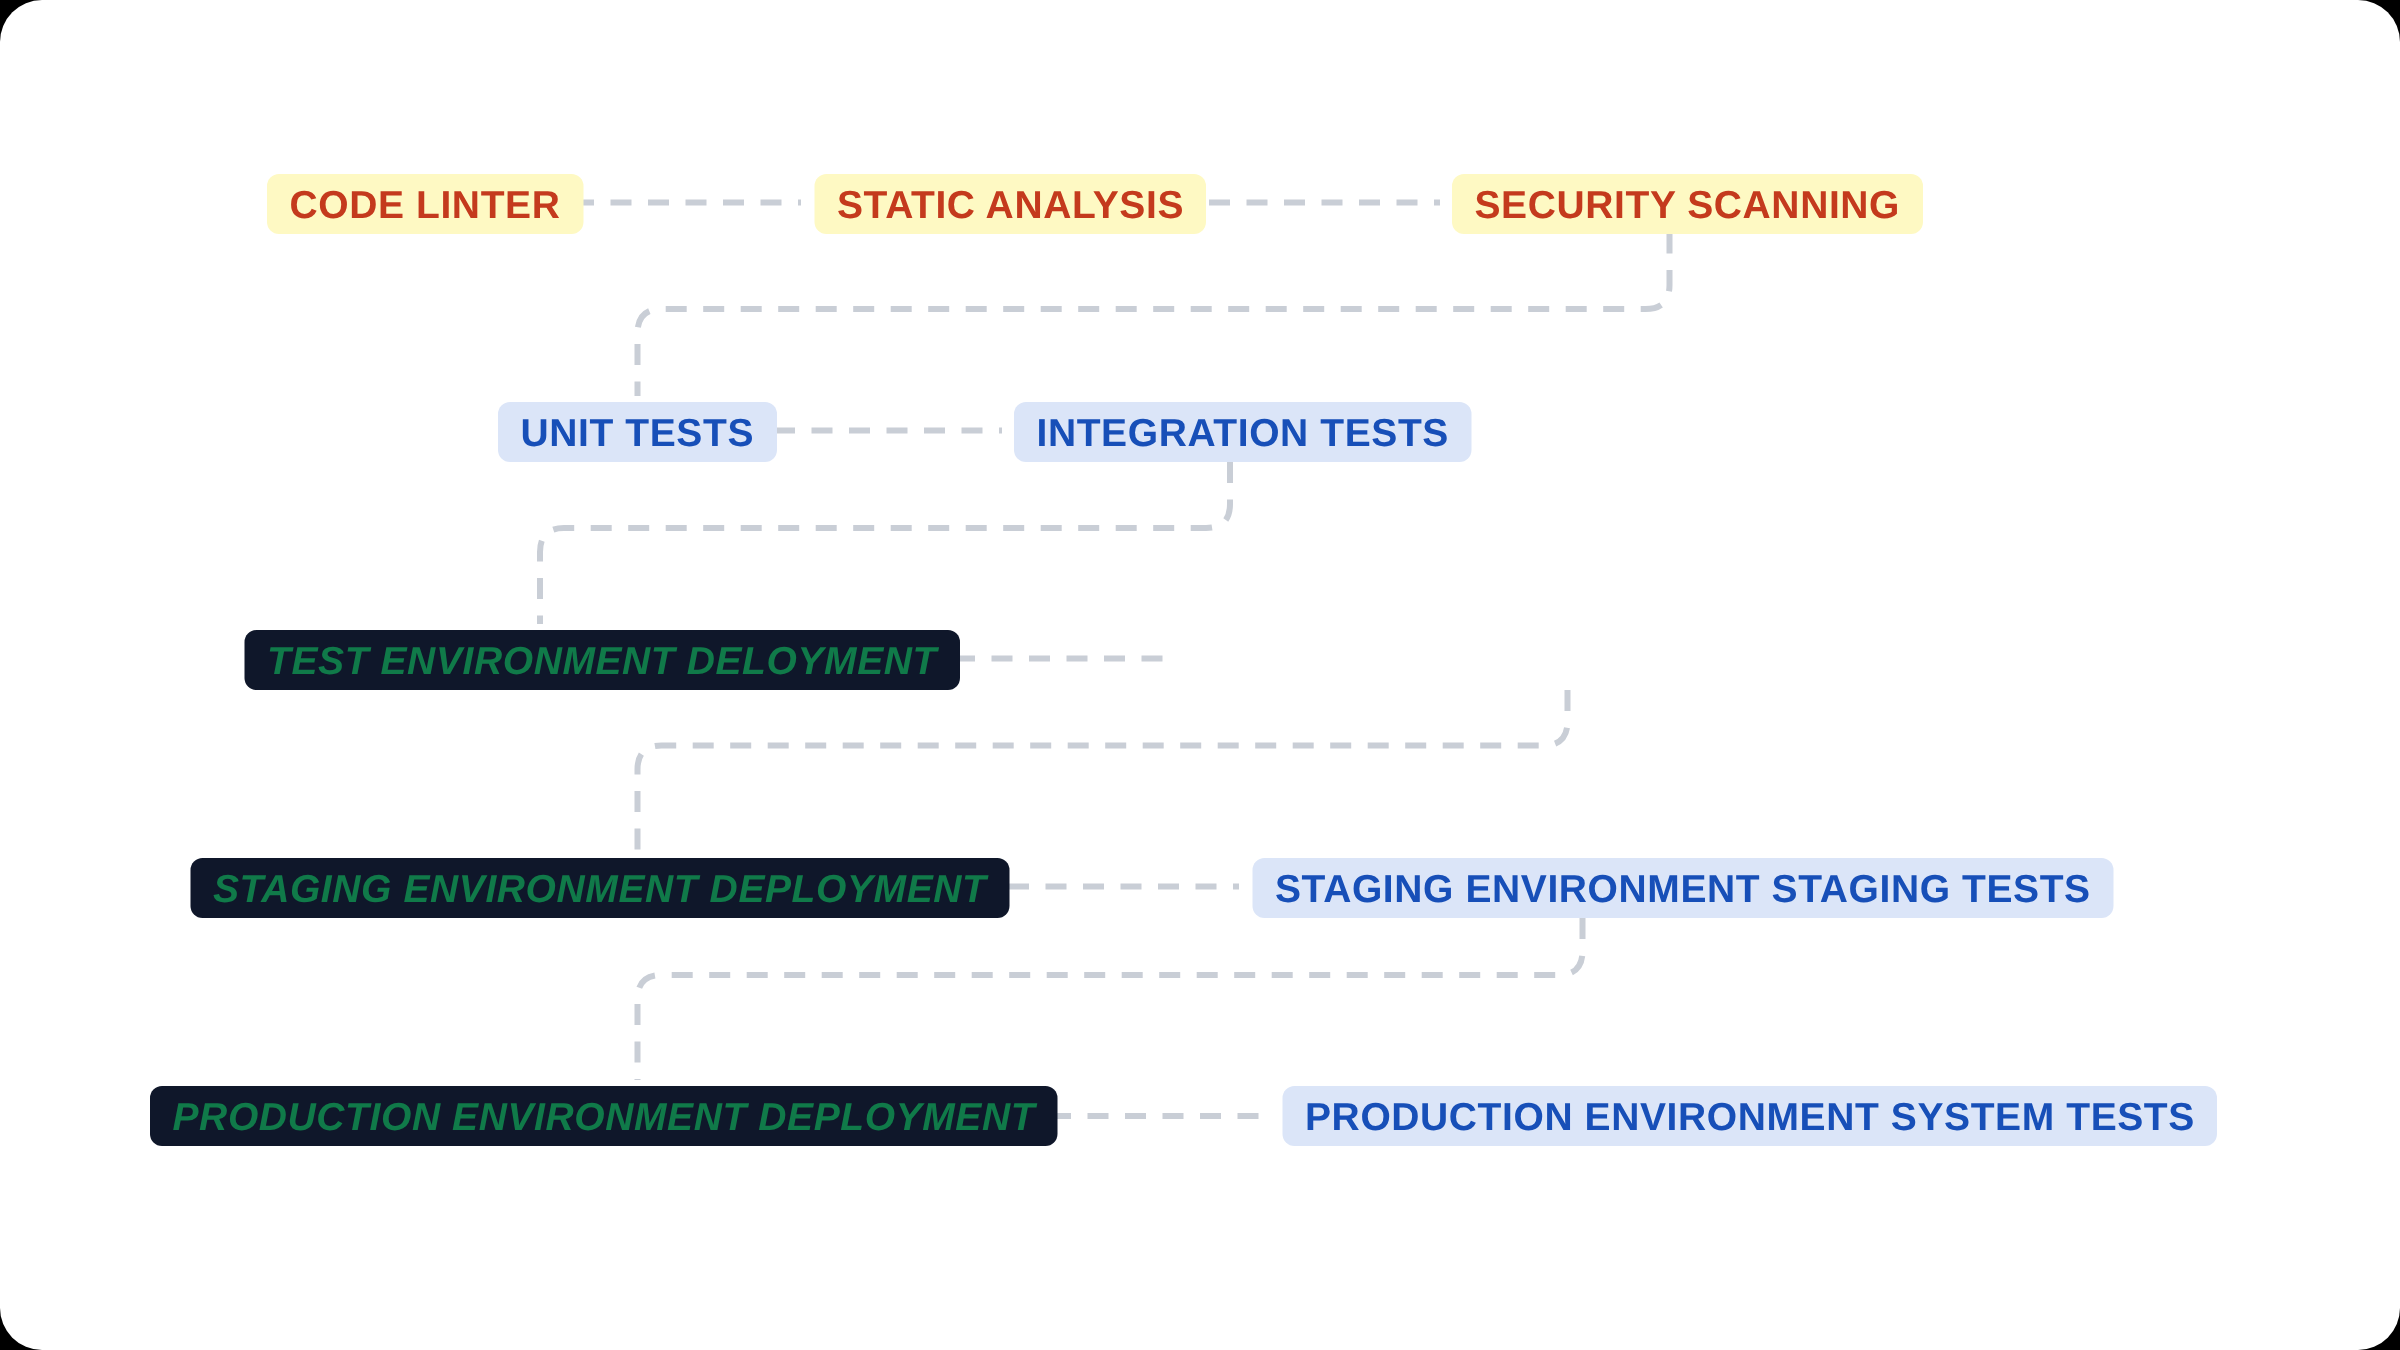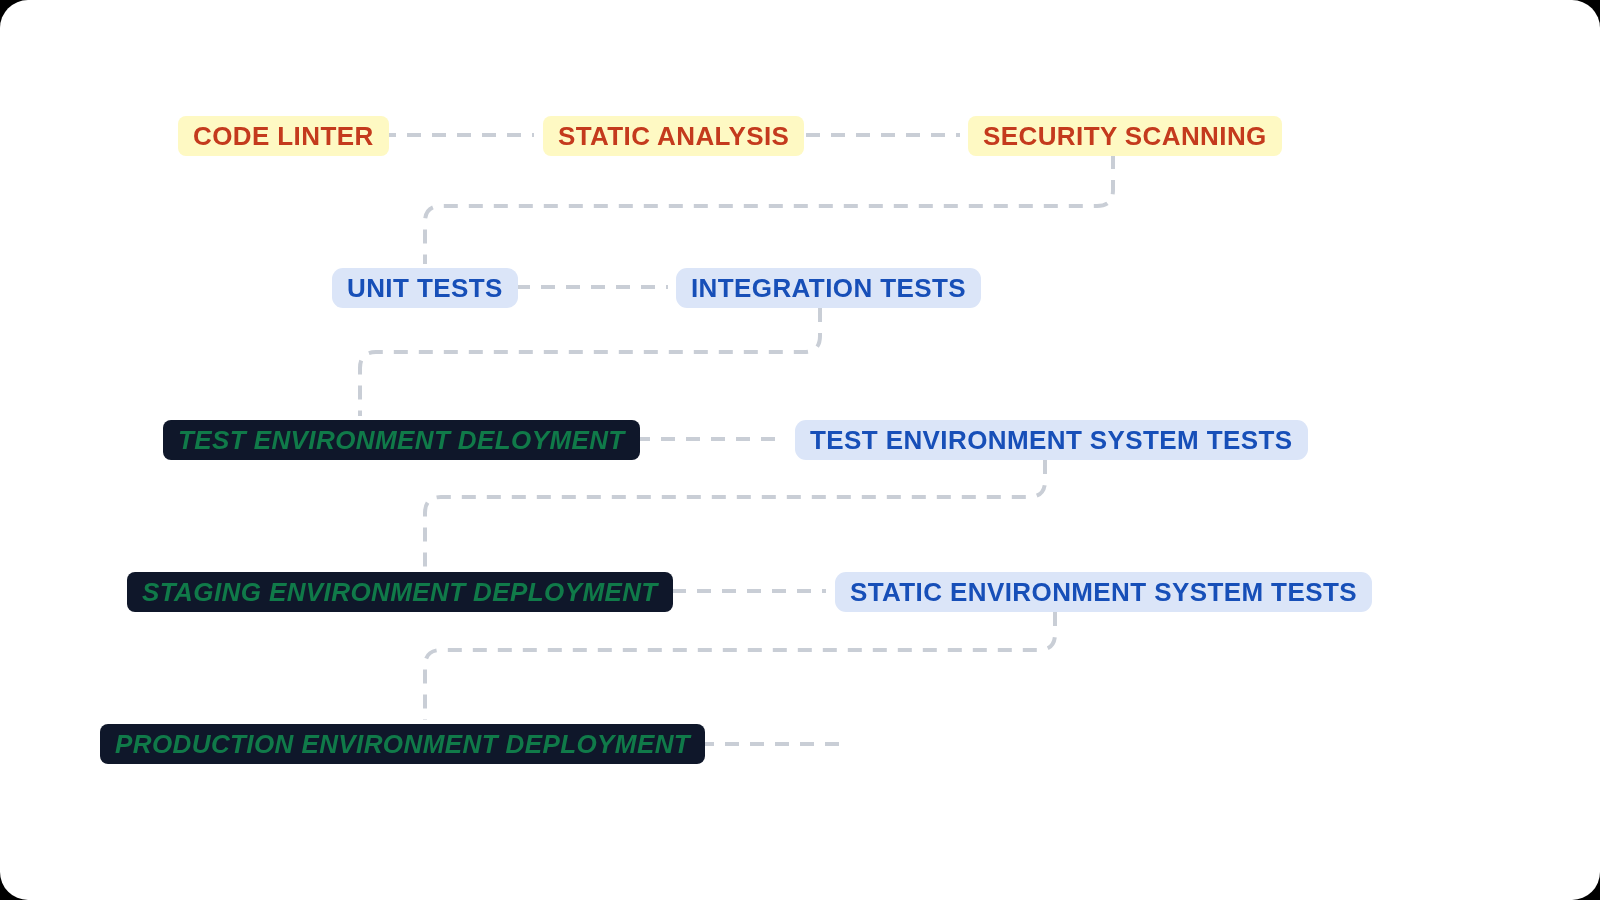--- a/index.html
+++ b/index.html
@@ -45,7 +45,7 @@
     white-space: nowrap;
   }
   .n-lint   { background: #fef9c3; color: #c43a1d; }
-  .n-test   { background: #dbe5f8; color: #174fb8; border-radius: 11px; }
+  .n-test   { background: #dbe5f8; color: #174fb8; }
   .n-deploy { background: #0f172a; color: #107a49; font-style: italic; }
 
   .p-code-linter        { left: 178px; top: 116px; }

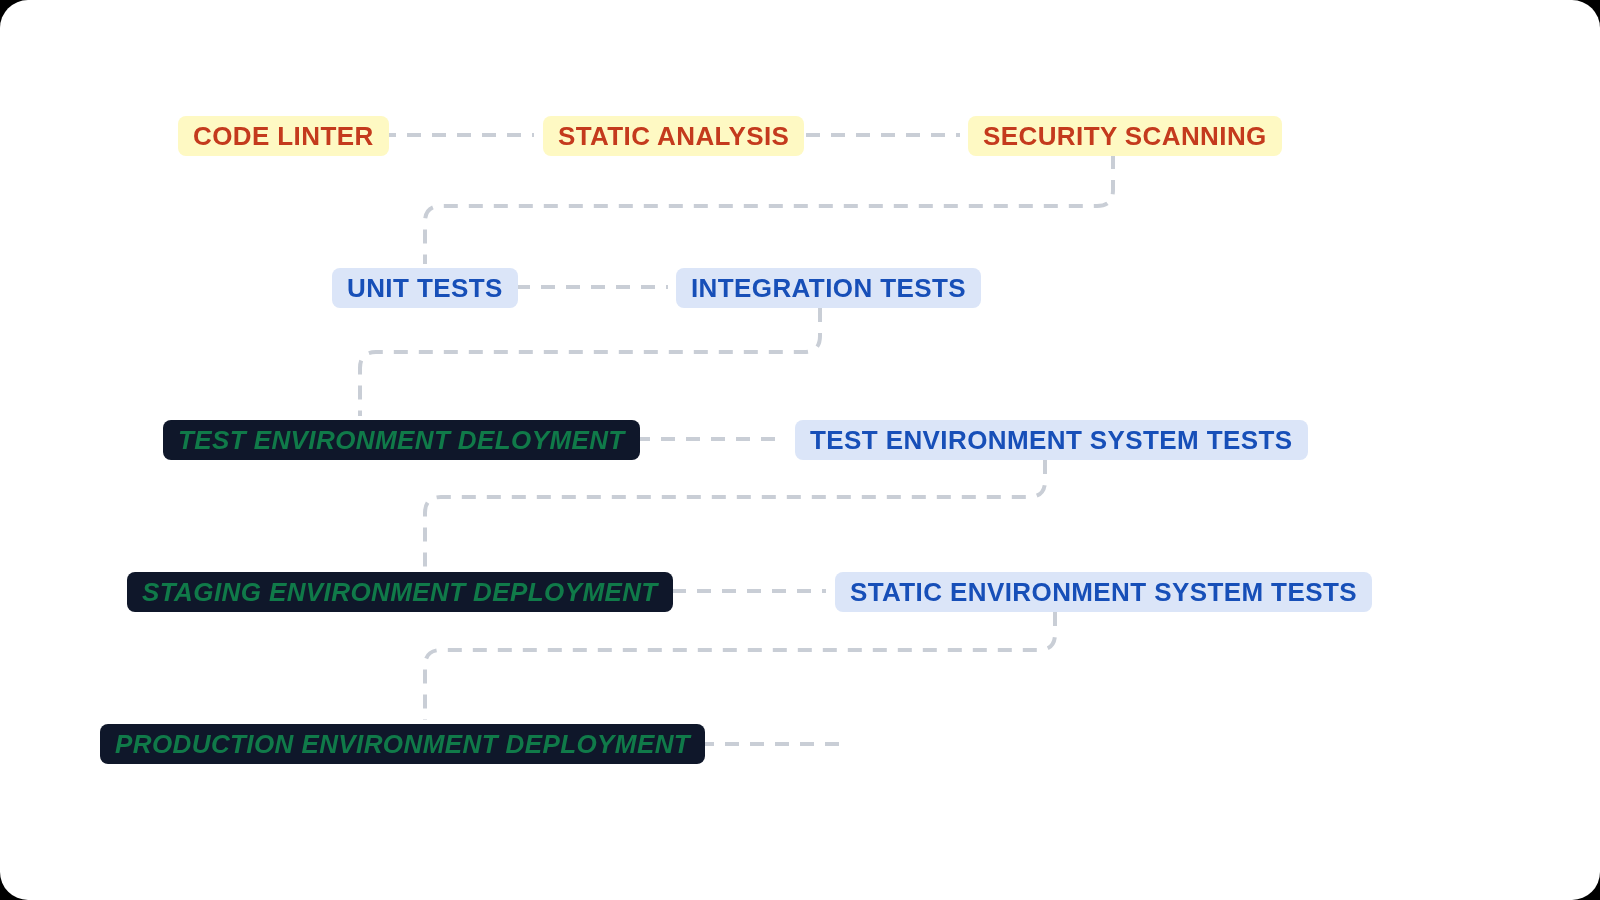--- a/index.html
+++ b/index.html
@@ -90,7 +90,6 @@
 
   <div class="node n-deploy p-test-env-deploy">TEST ENVIRONMENT DELOYMENT</div>
 
-  <div class="node n-test p-test-env-tests">TEST ENVIRONMENT SYSTEM TESTS</div>
 
   <div class="node n-deploy p-staging-deploy">STAGING ENVIRONMENT DEPLOYMENT</div>
 

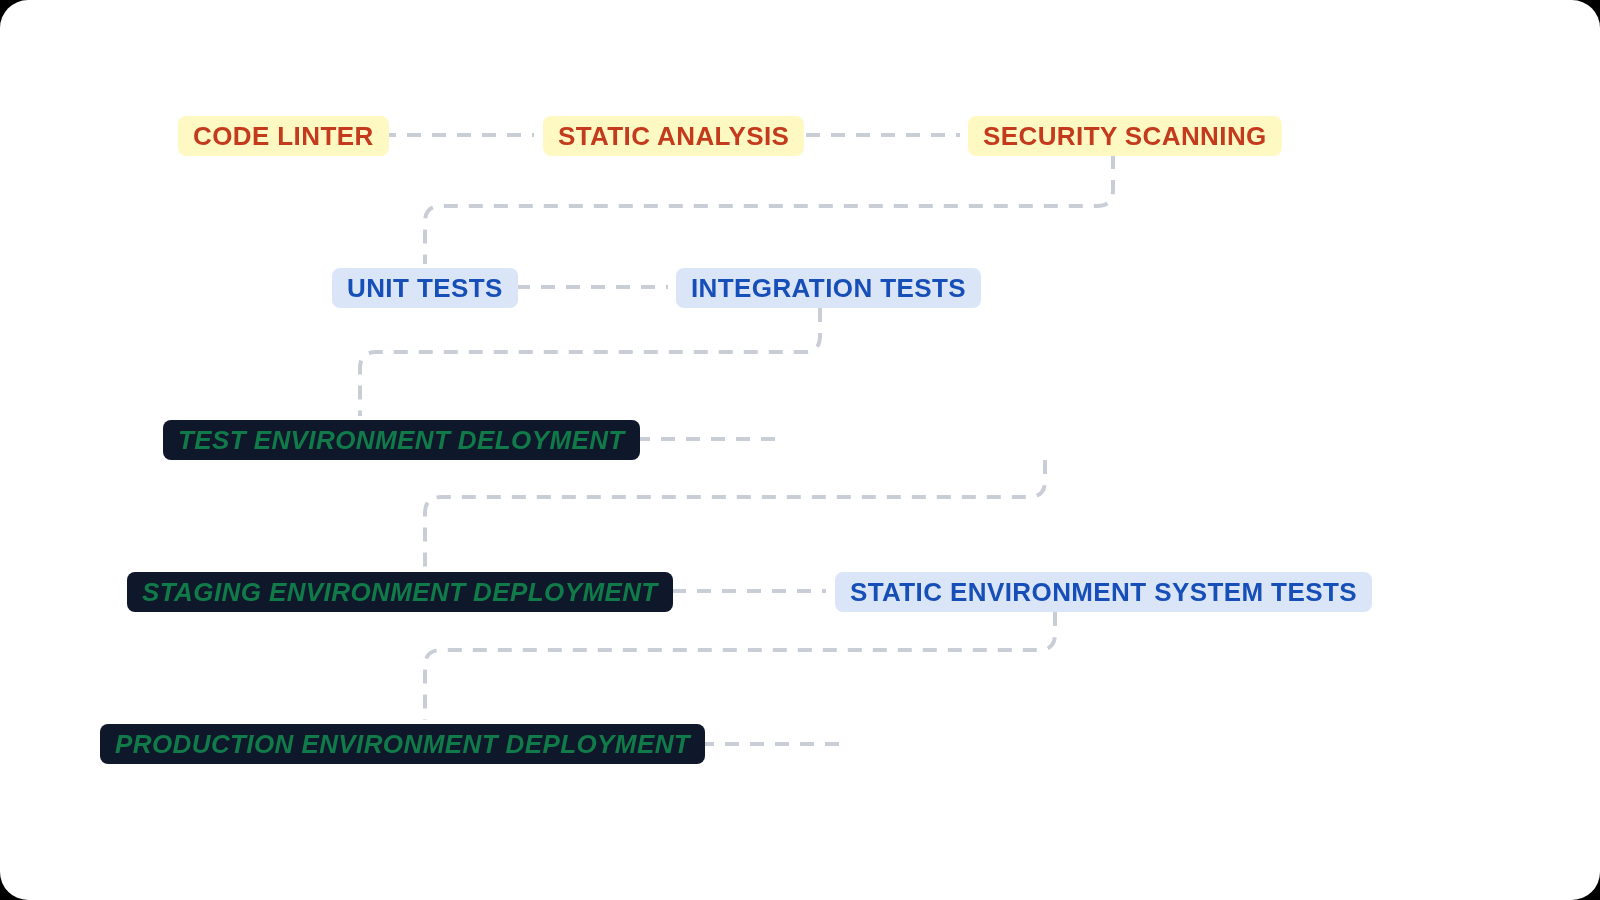--- a/index.html
+++ b/index.html
@@ -93,7 +93,7 @@
 
   <div class="node n-deploy p-staging-deploy">STAGING ENVIRONMENT DEPLOYMENT</div>
 
-  <div class="node n-test p-staging-tests">STATIC ENVIRONMENT SYSTEM TESTS</div>
+  <div class="node n-test p-staging-tests">STAGING ENVIRONMENT STAGING TESTS</div>
 
   <div class="node n-deploy p-prod-deploy">PRODUCTION ENVIRONMENT DEPLOYMENT</div>
 

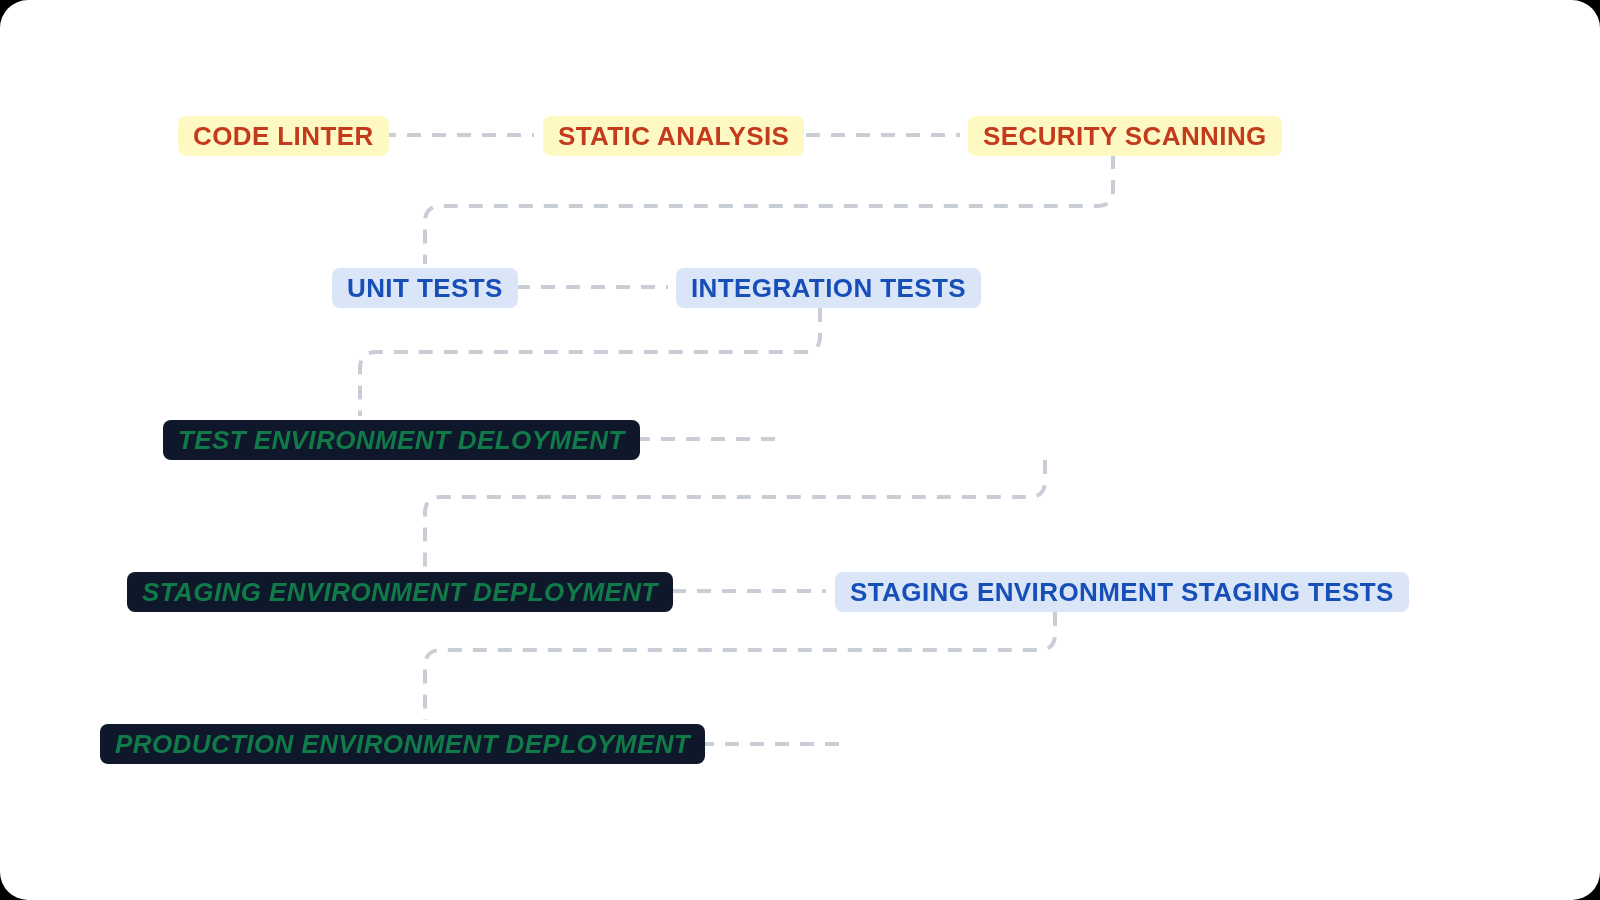--- a/index.html
+++ b/index.html
@@ -97,6 +97,7 @@
 
   <div class="node n-deploy p-prod-deploy">PRODUCTION ENVIRONMENT DEPLOYMENT</div>
 
+  <div class="node n-test p-prod-tests">PRODUCTION ENVIRONMENT SYSTEM TESTS</div>
 
 </div>
 

